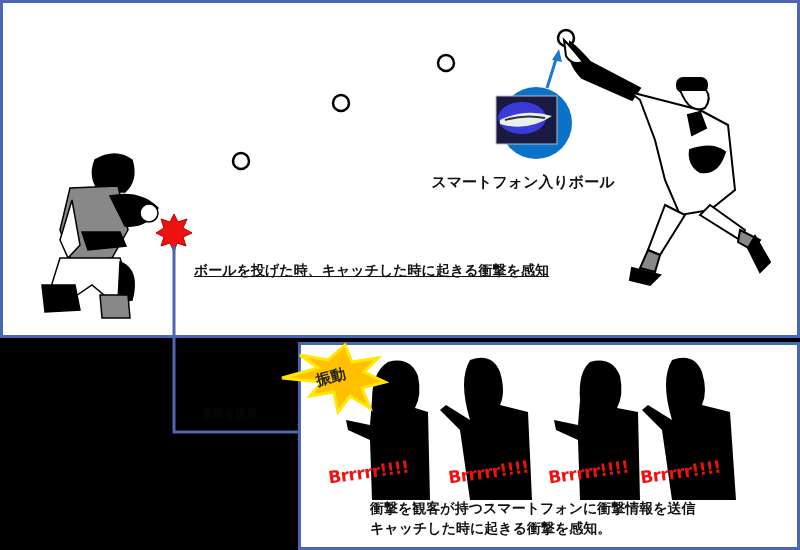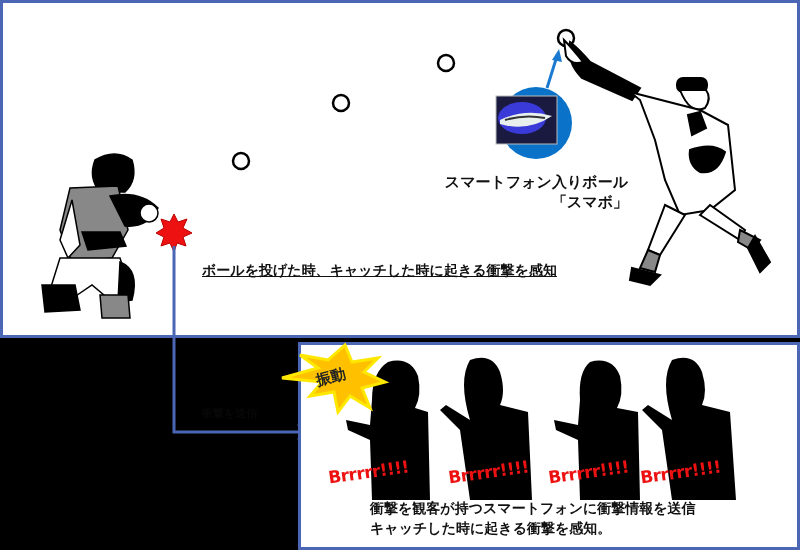--- a/index.html
+++ b/index.html
@@ -10,7 +10,7 @@
   #bottom-panel { left:298px; top:342px; width:502px; height:208px; }
   .abs { position:absolute; }
   .jp { font-weight:bold; color:#111; white-space:nowrap; }
-  #ball-caption { left:418px; top:172px; width:210px; text-align:right; font-size:15px; line-height:20px; }
+  #ball-caption { left:418px; top:172px; width:210px; text-align:center; font-size:15px; line-height:20px; }
   #sense-caption { left:202px; top:262px; font-size:14px; text-decoration:underline; }
   #bottom-caption { left:370px; top:498px; font-size:14px; line-height:20px; }
   #send-label { left:202px; top:406px; font-size:11px; color:#080808; }

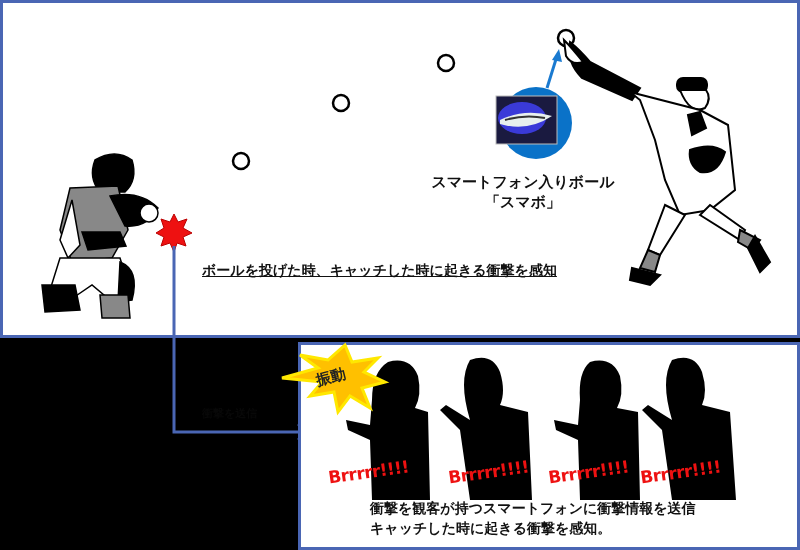--- a/index.html
+++ b/index.html
@@ -84,7 +84,6 @@
 
 <div id="ball-caption" class="abs jp">
   <div>スマートフォン入りボール</div>
-  <div>「スマボ」</div>
 </div>
 <div id="sense-caption" class="abs jp">ボールを投げた時、キャッチした時に起きる衝撃を感知</div>
 

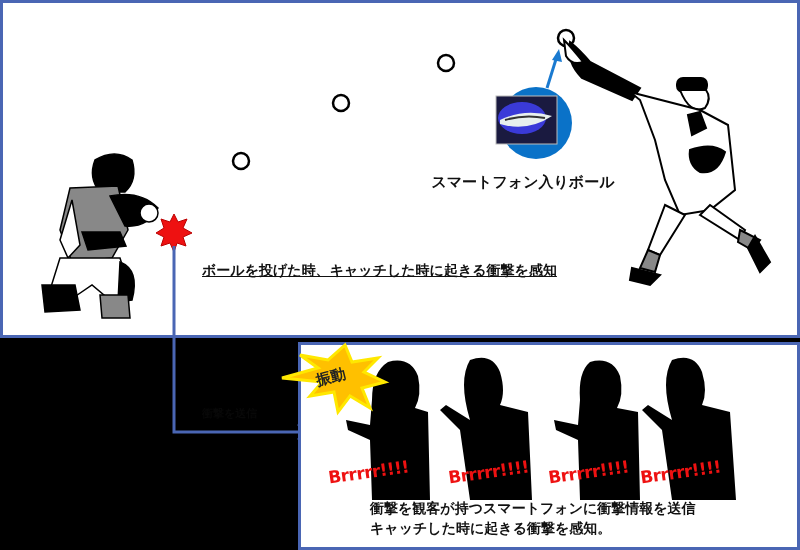--- a/index.html
+++ b/index.html
@@ -11,7 +11,7 @@
   .abs { position:absolute; }
   .jp { font-weight:bold; color:#111; white-space:nowrap; }
   #ball-caption { left:418px; top:172px; width:210px; text-align:center; font-size:15px; line-height:20px; }
-  #sense-caption { left:202px; top:262px; font-size:14px; text-decoration:underline; }
+  #sense-caption { left:194px; top:262px; font-size:14px; text-decoration:underline; }
   #bottom-caption { left:370px; top:498px; font-size:14px; line-height:20px; }
   #send-label { left:202px; top:406px; font-size:11px; color:#080808; }
   .brr { position:absolute; color:#ee1111; font-weight:bold; font-size:17px; transform:rotate(-8deg);

